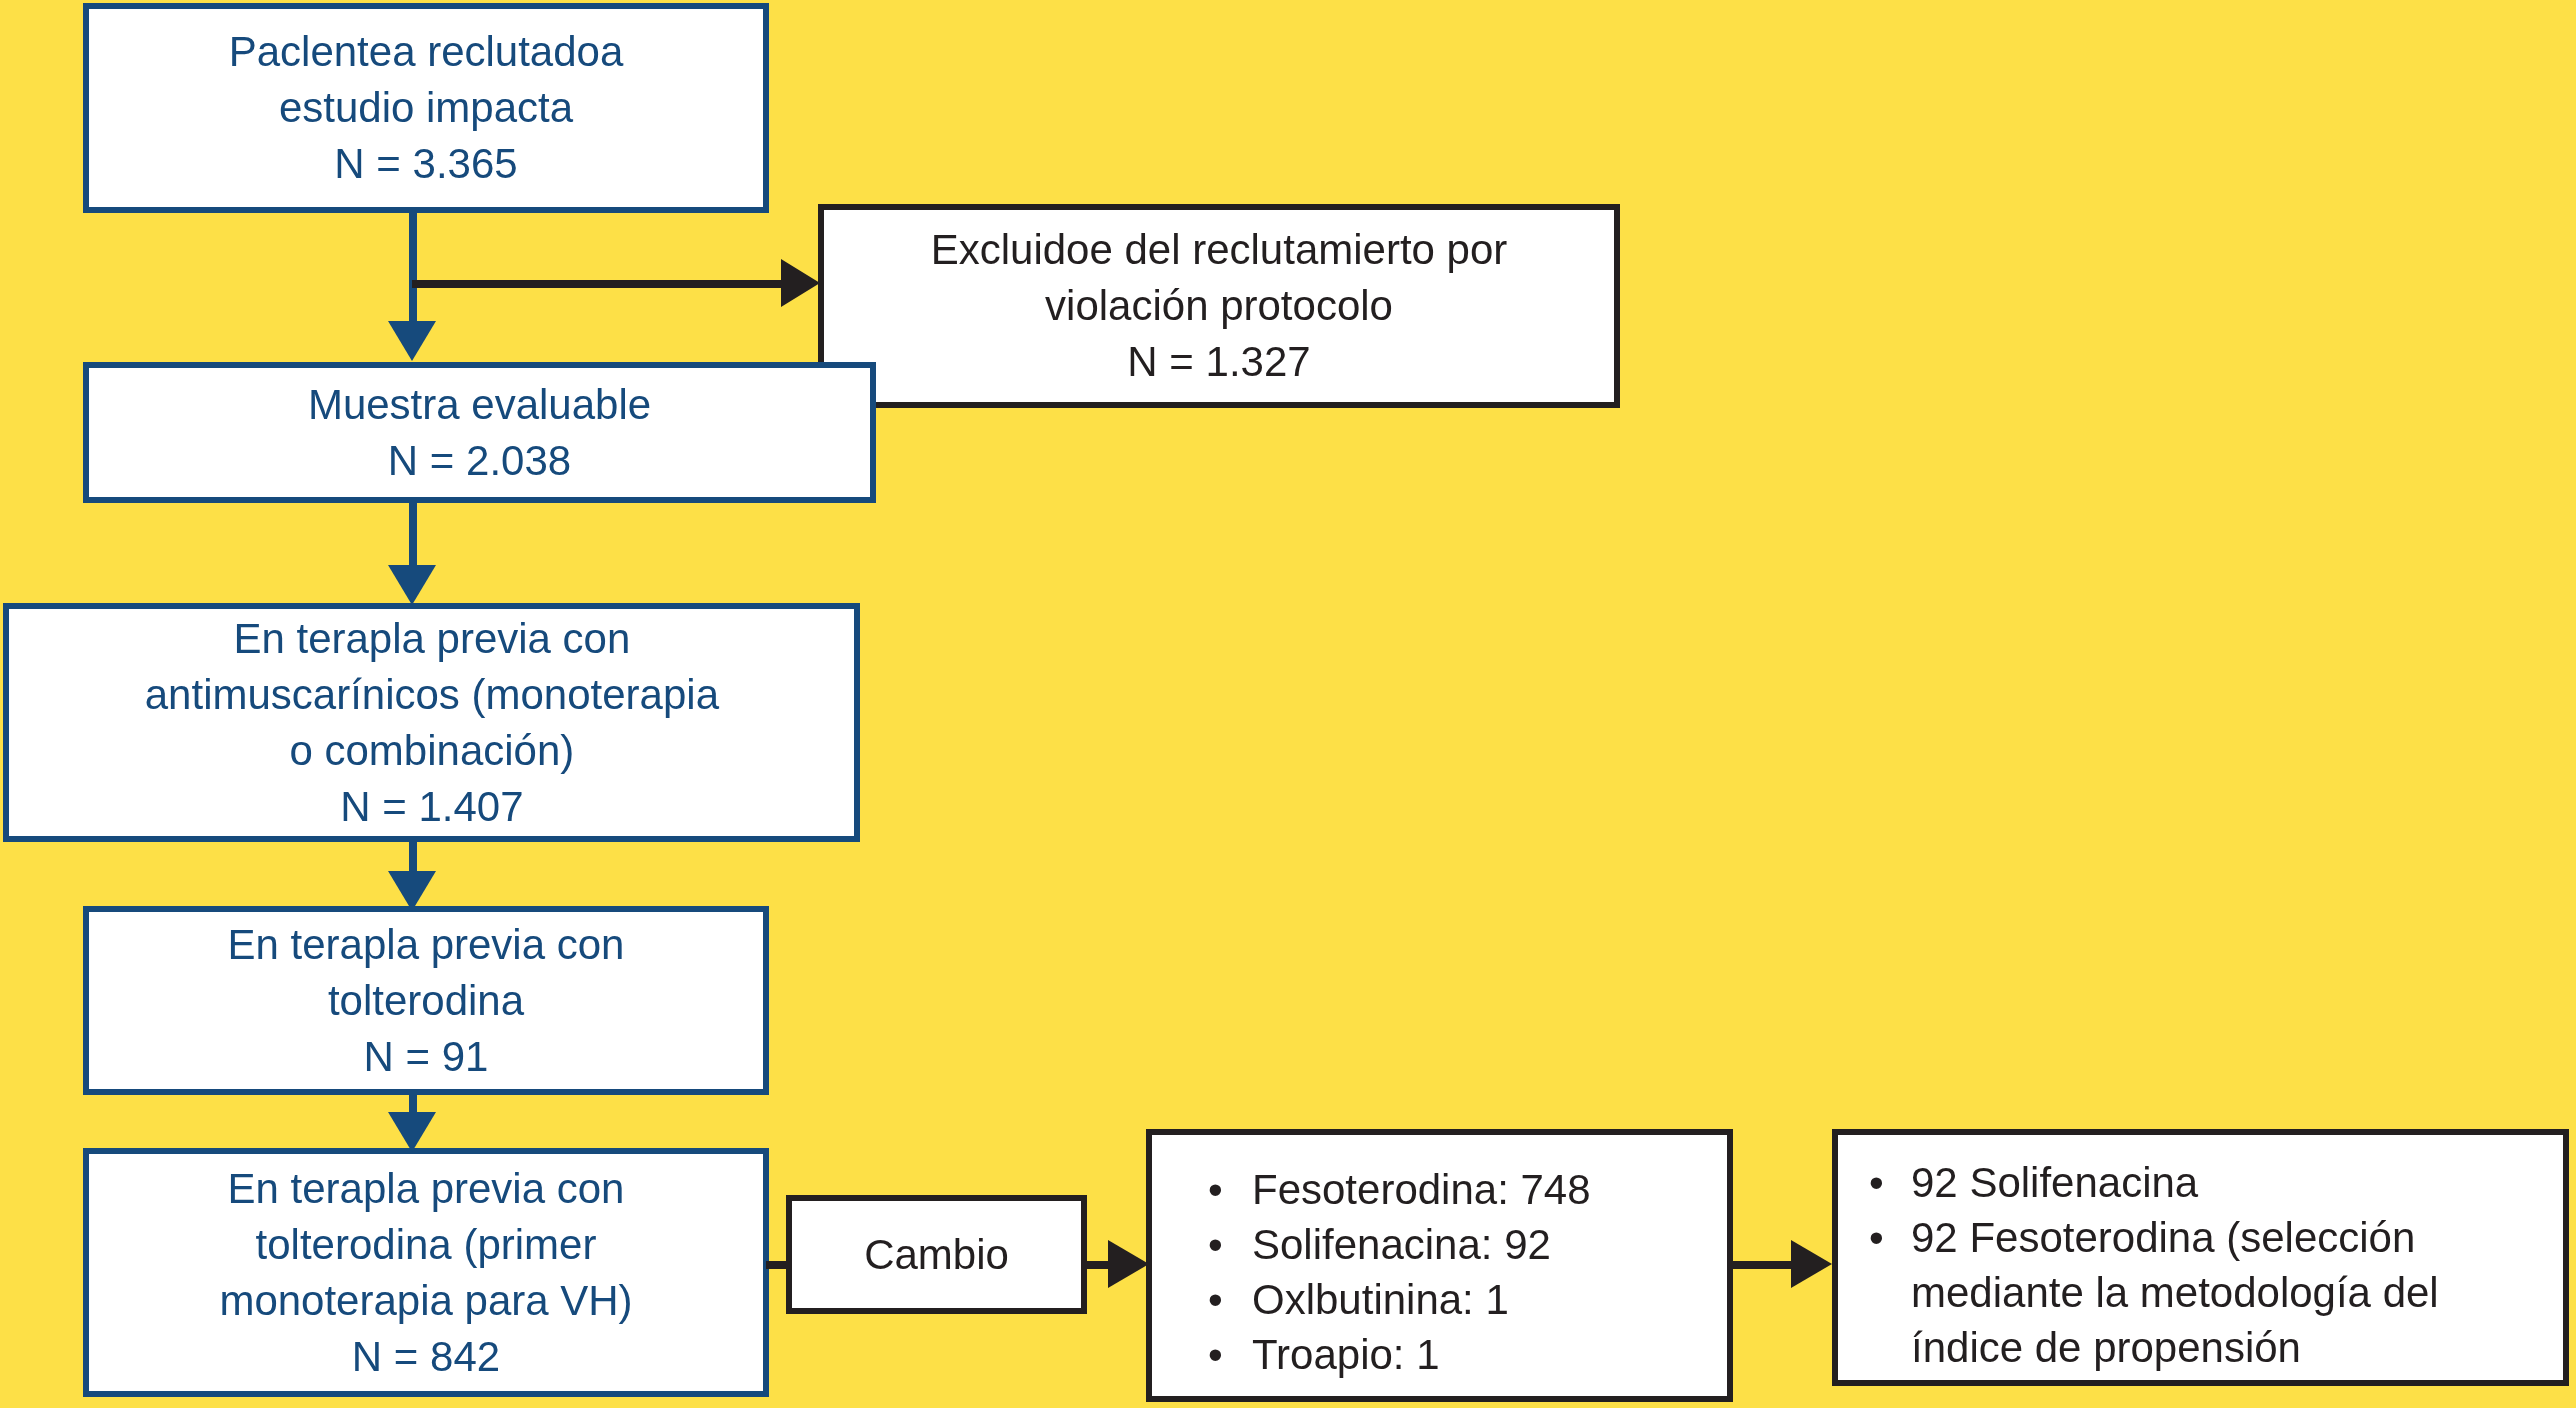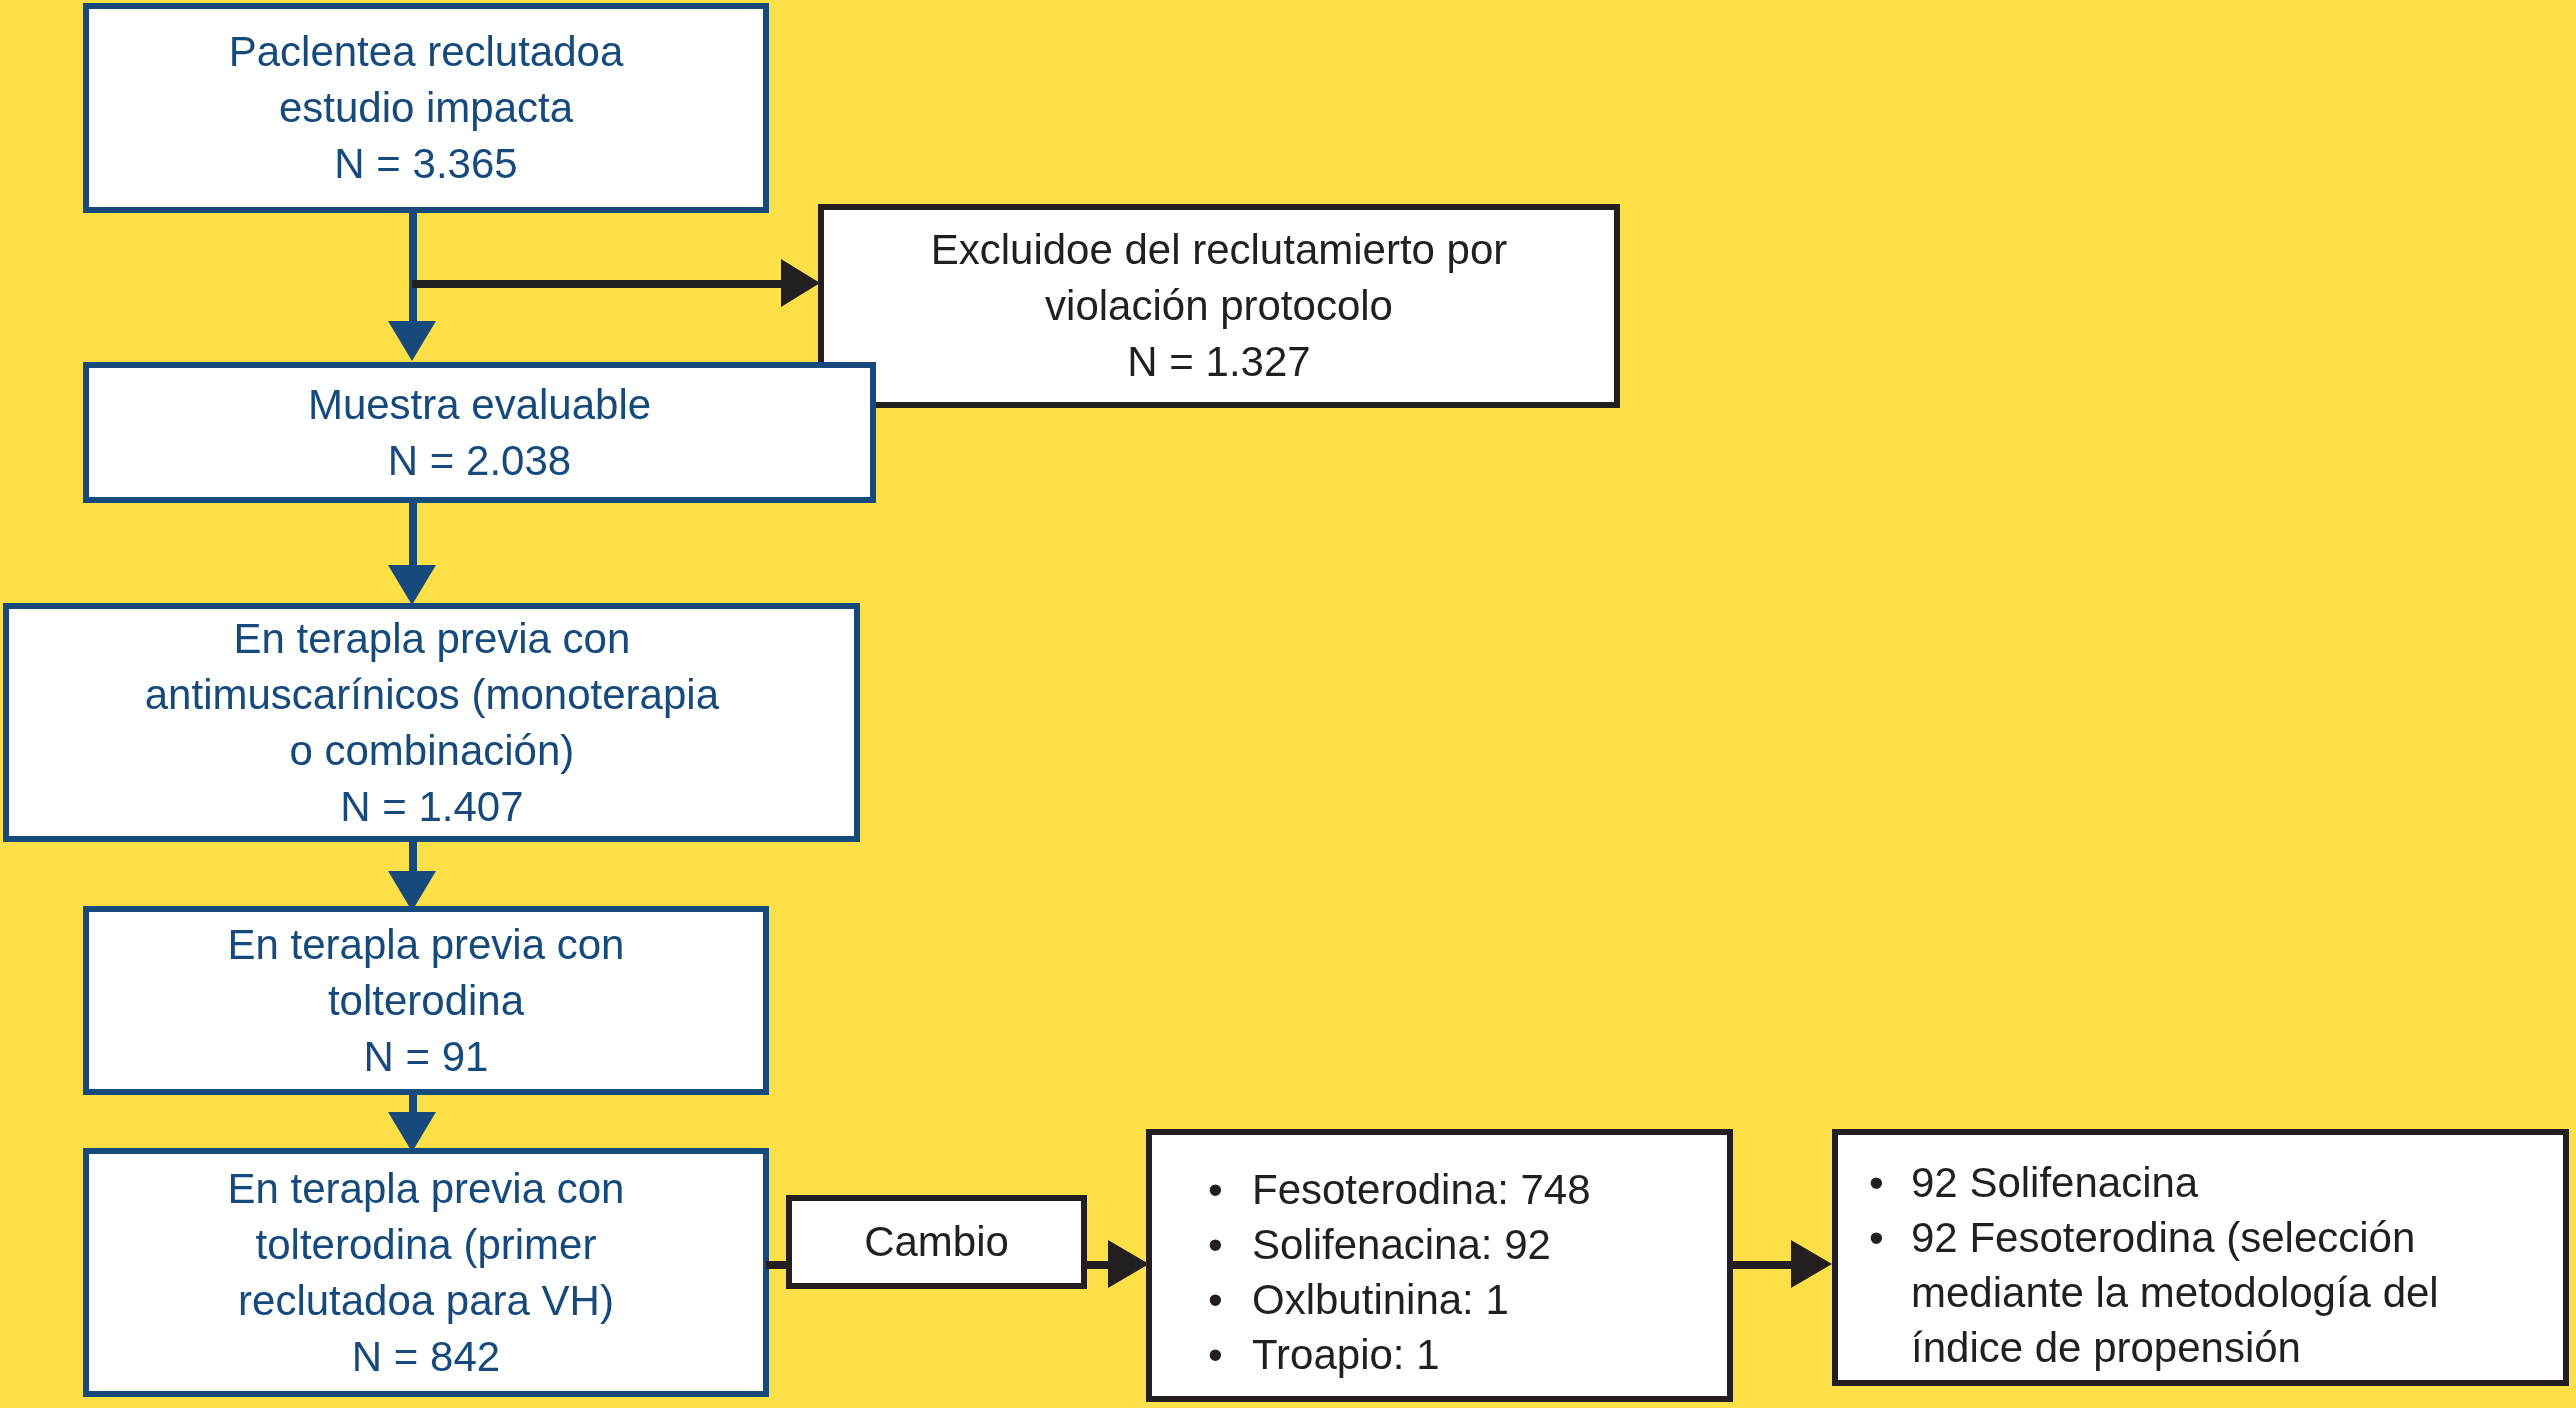--- a/index.html
+++ b/index.html
@@ -57,7 +57,7 @@
   #box-antimuscarinics{left:3.4px;top:603px;width:857px;height:239px;}
   #box-tolterodine{left:83px;top:906px;width:686px;height:189px;}
   #box-tolterodine-first{left:83px;top:1148px;width:686px;height:249px;}
-  #box-cambio{left:786px;top:1195px;width:301px;height:94px;font-size:42px;text-align:center;}
+  #box-cambio{left:786px;top:1195px;width:301px;height:119px;font-size:42px;text-align:center;}
   #box-switch-list{left:1146px;top:1129px;width:587px;height:273px;padding:27px 8.5px 0 56px;}
   #box-matched{left:1832px;top:1129px;width:737px;height:257px;padding:20.4px 8.5px 0 31px;}
   #box-switch-list .bullet{width:44px;}

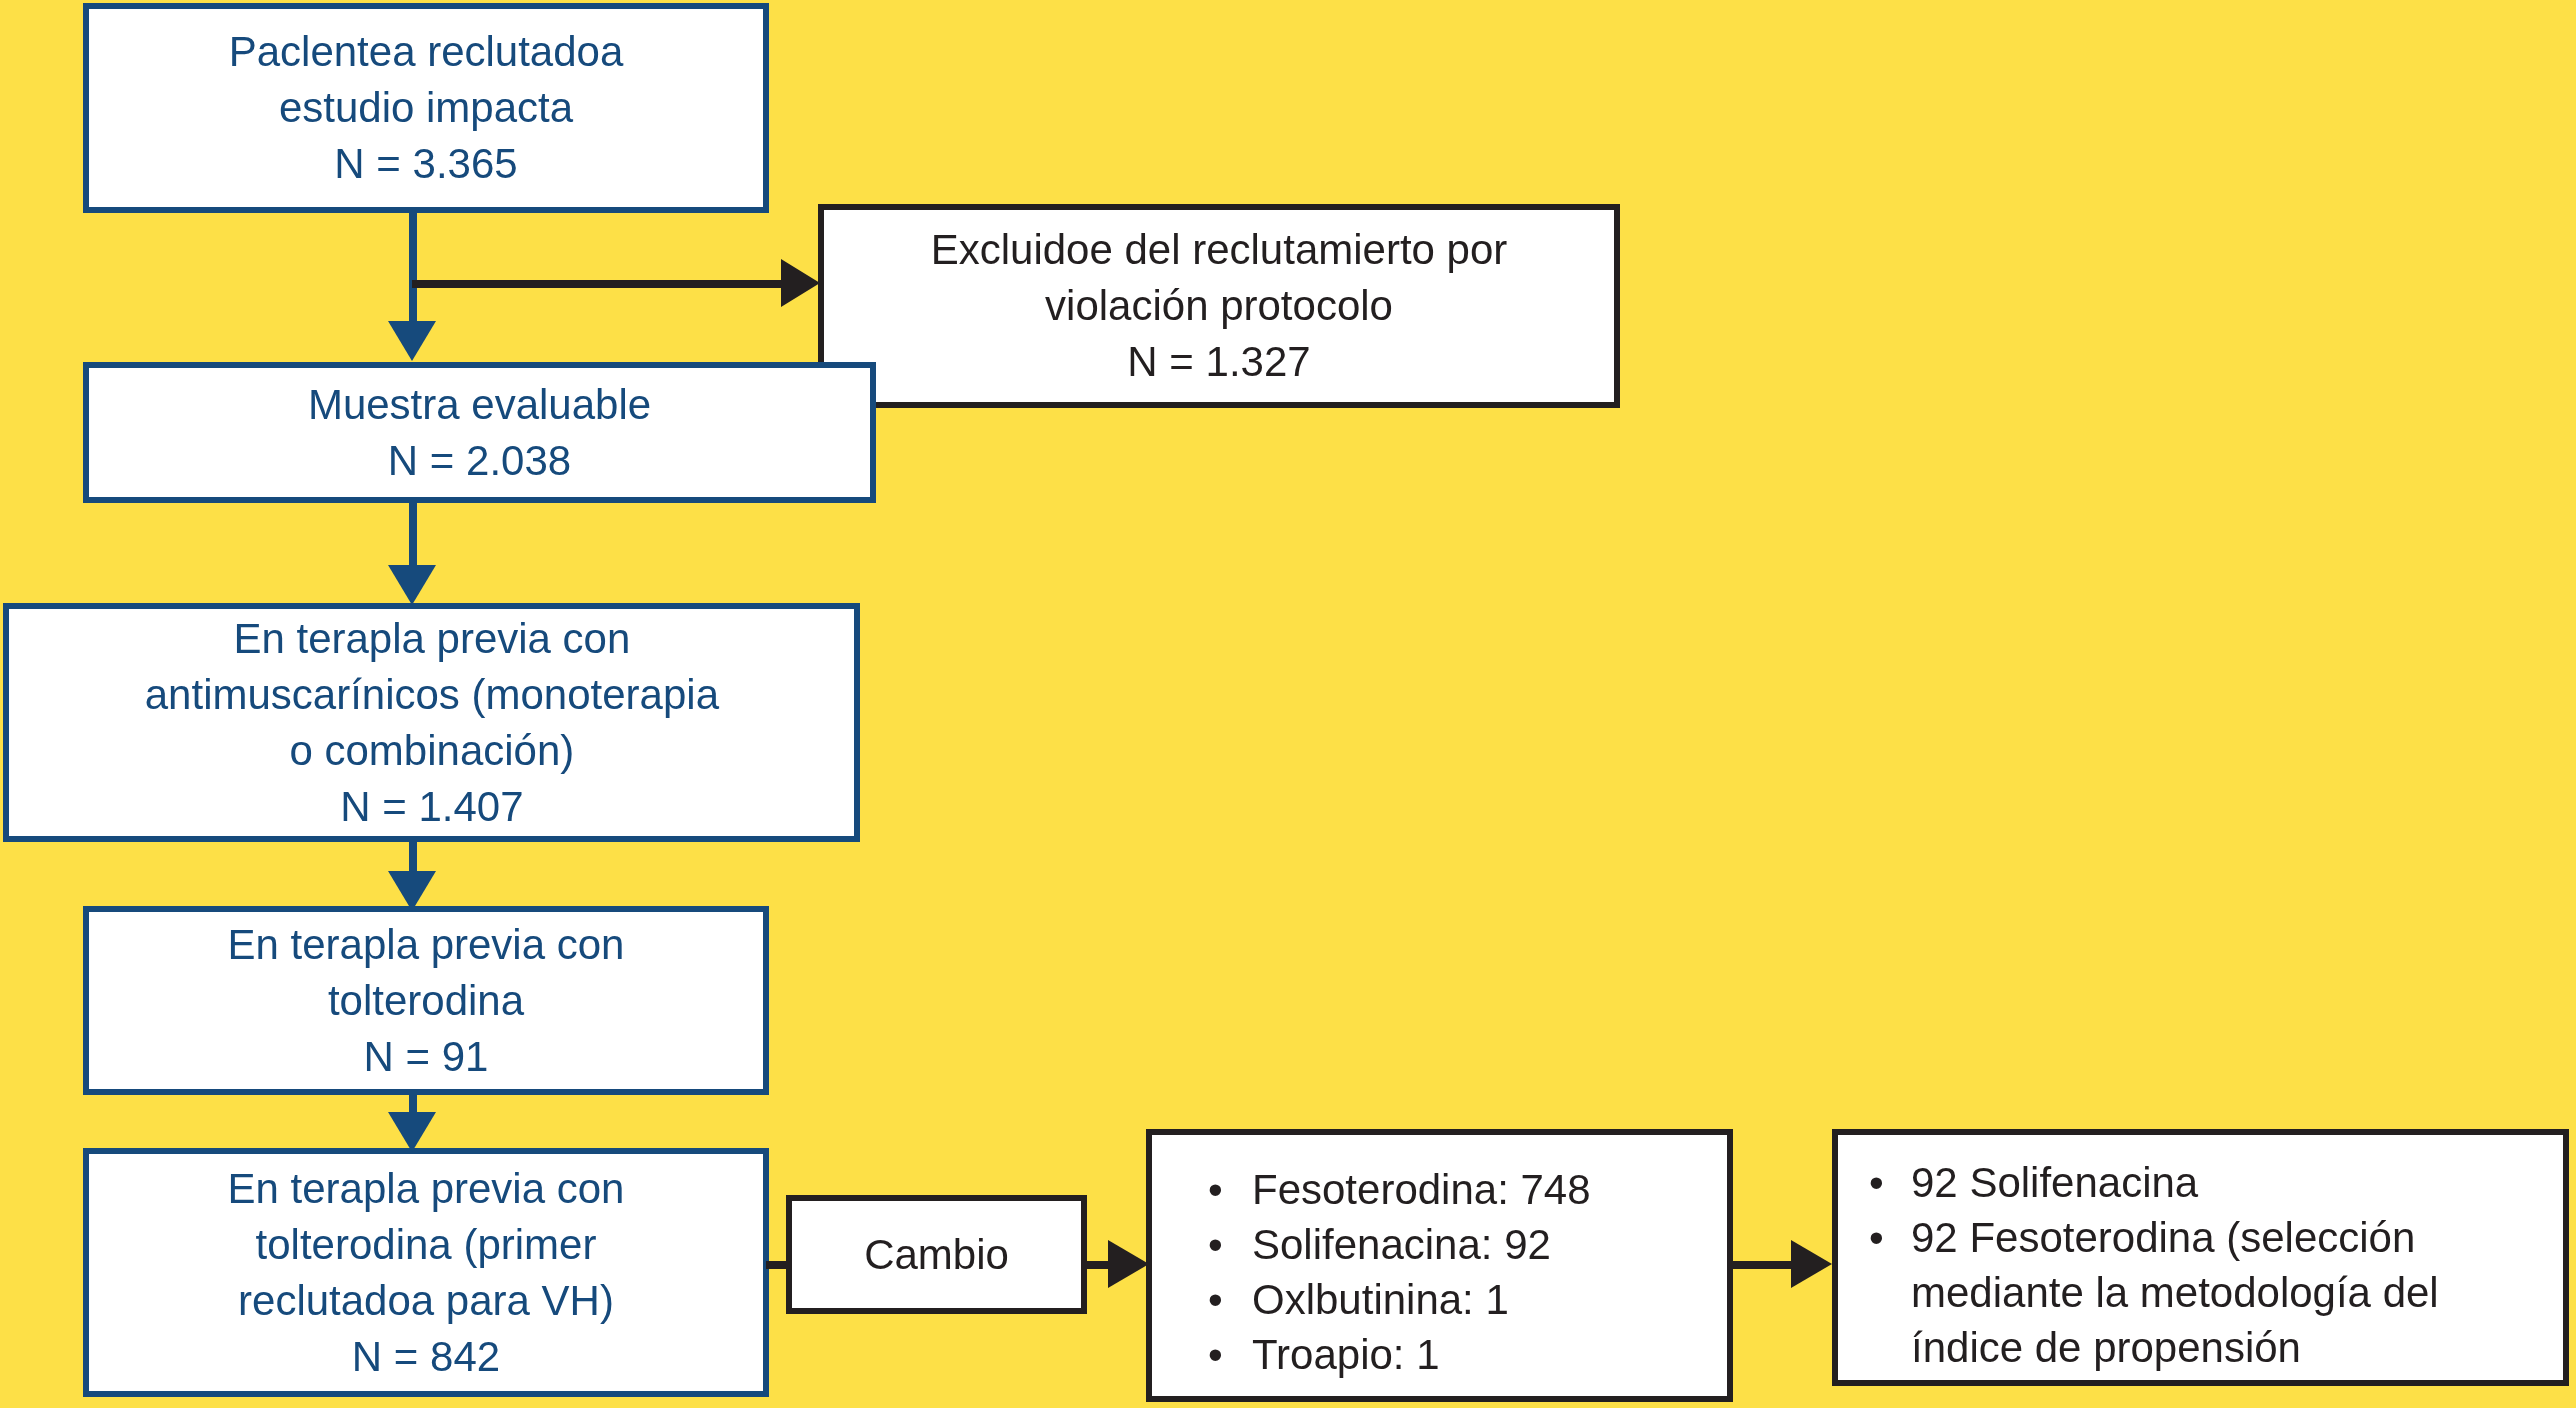--- a/index.html
+++ b/index.html
@@ -118,7 +118,7 @@
   <div class="box blue" id="box-tolterodine-first">
     <div class="line">En terapla previa con</div>
     <div class="line">tolterodina (primer</div>
-    <div class="line">reclutadoa para VH)</div>
+    <div class="line">monoterapia para VH)</div>
     <div class="line">N = 842</div>
   </div>
 

